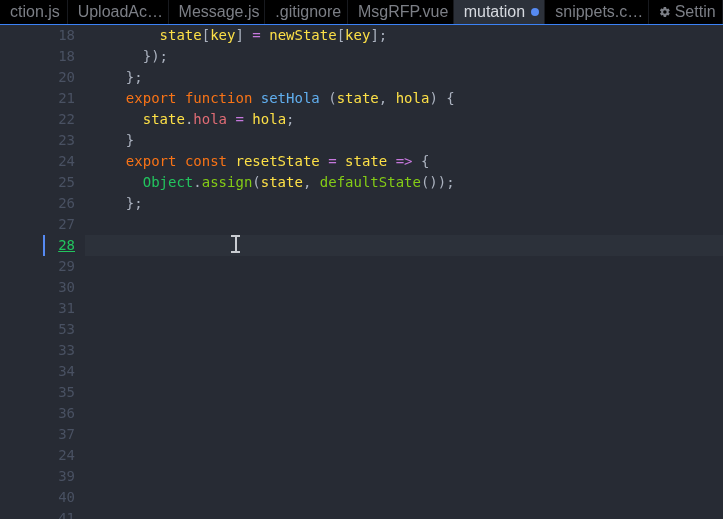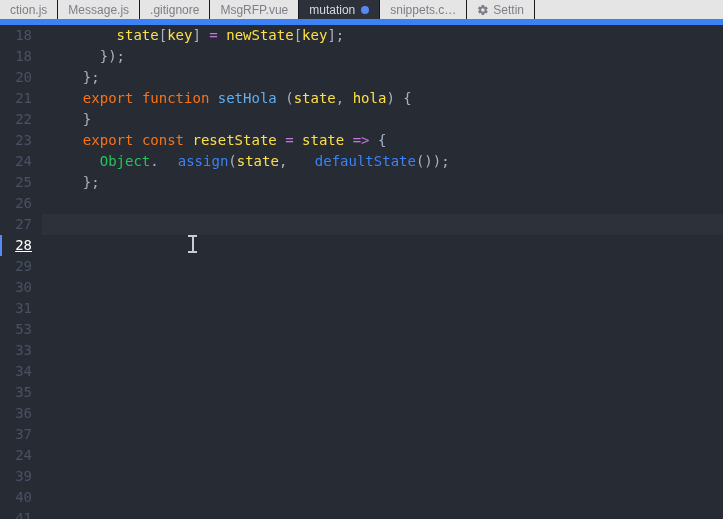--- a/index.html
+++ b/index.html
@@ -4,7 +4,7 @@
 <style>
   * { margin: 0; padding: 0; box-sizing: border-box; }
   html, body { width: 723px; height: 519px; overflow: hidden; background: #272b34; font-family: "Consolas","Menlo","Monaco",monospace; font-size: 14px; color: #abb2bf; }
-  .tabs { display: flex; height: 25px; background: #e5e5e5; border-bottom: 6px solid #3b82f6; font-family: "Segoe UI","Helvetica Neue",Arial,sans-serif; font-size: 12px; }
+  .tabs { display: flex; height: 25px; background: #000000; border-bottom: 1px solid #3b82f6; font-family: "Segoe UI","Helvetica Neue",Arial,sans-serif; font-size: 16px; }
   .tab { display: flex; align-items: center; padding: 0 10px; color: #7c7f86; border-right: 1px solid #181a1f; cursor: pointer; white-space: nowrap; overflow: hidden; }
   .tab.active { background: #2c313a; color: #d7dae0; }
   .tab .dot { width: 8px; height: 8px; border-radius: 50%; background: #568af2; margin-left: 6px; flex-shrink: 0; }

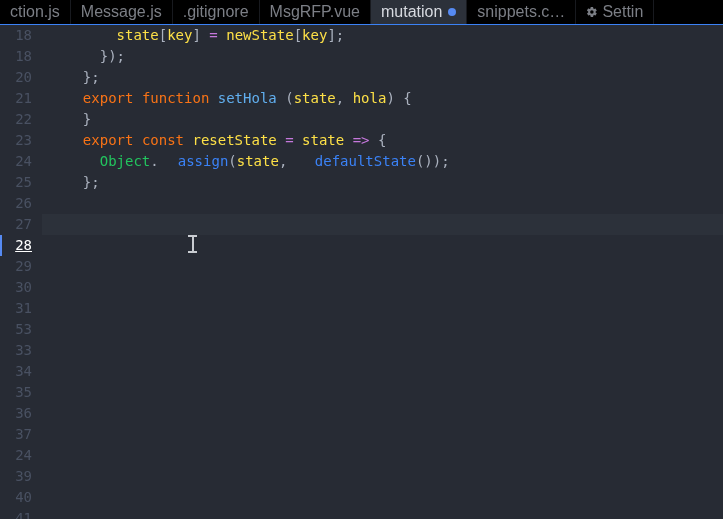--- a/index.html
+++ b/index.html
@@ -42,6 +42,9 @@
 <div class="tabs">
   <div class="tab">
       <span>ction.js</span>
+    </div>
+  <div class="tab">
+      <span>UploadAc…</span>
     </div>
   <div class="tab">
       <span>Message.js</span>

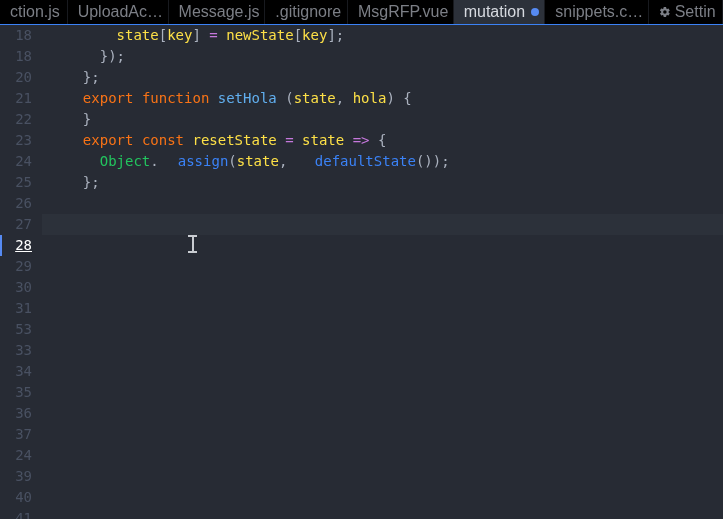--- a/index.html
+++ b/index.html
@@ -10,7 +10,7 @@
   .tab .dot { width: 8px; height: 8px; border-radius: 50%; background: #568af2; margin-left: 6px; flex-shrink: 0; }
   .tab .gear { margin-right: 4px; flex-shrink: 0; }
   .tab .gear svg { display: block; }
-  .editor { display: flex; height: calc(100% - 25px); background: #272b34; position: relative; }
+  .editor { display: flex; height: calc(100% - 25px); background: #272b34; position: relative; padding-left: 43px; }
   .gutter { flex-shrink: 0; width: 42px; text-align: right; padding-right: 10px; background: #272b34; color: #495162; user-select: none; }
   .gutter .ln { height: 21px; line-height: 21px; }
   .gutter .ln.current { color: #ffffff; text-decoration: underline; }

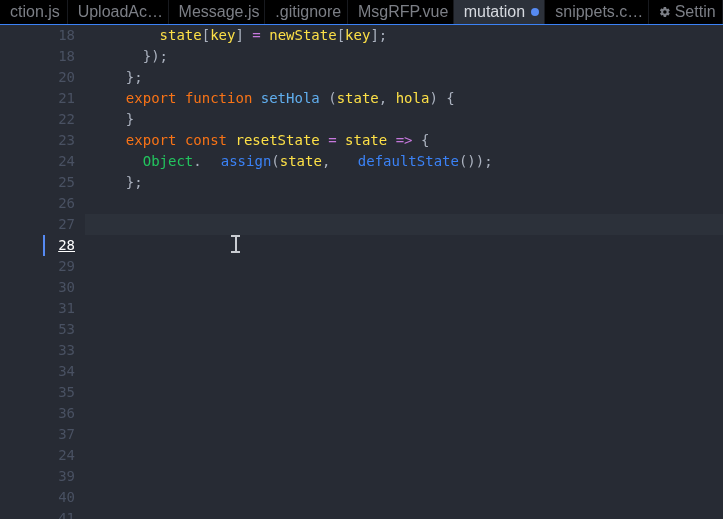--- a/index.html
+++ b/index.html
@@ -105,6 +105,7 @@
       <div class="line">    <span class="p">})</span><span class="p">;</span></div>
       <div class="line">  <span class="p">}</span><span class="p">;</span></div>
       <div class="line">  <span class="kw">export</span> <span class="kw">function</span> <span class="fn">setHola</span> <span class="p">(</span><span class="name">state</span><span class="p">,</span> <span class="name">hola</span><span class="p">)</span> <span class="p">{</span></div>
+      <div class="line">    <span class="name">state</span><span class="p">.</span><span class="prop">hola</span> <span class="eq">=</span> <span class="name">hola</span><span class="p">;</span></div>
       <div class="line">  <span class="p">}</span></div>
       <div class="line">  <span class="kw">export</span> <span class="kw">const</span> <span class="name">resetState</span> <span class="eq">=</span> <span class="name">state</span> <span class="arrow">=&gt;</span> <span class="p">{</span></div>
       <div class="line">    <span class="var">Object</span><span class="p">.</span><span class="call">assign</span><span class="p">(</span><span class="name">state</span><span class="p">,</span> <span class="call">defaultState</span><span class="p">()</span><span class="p">)</span><span class="p">;</span></div>

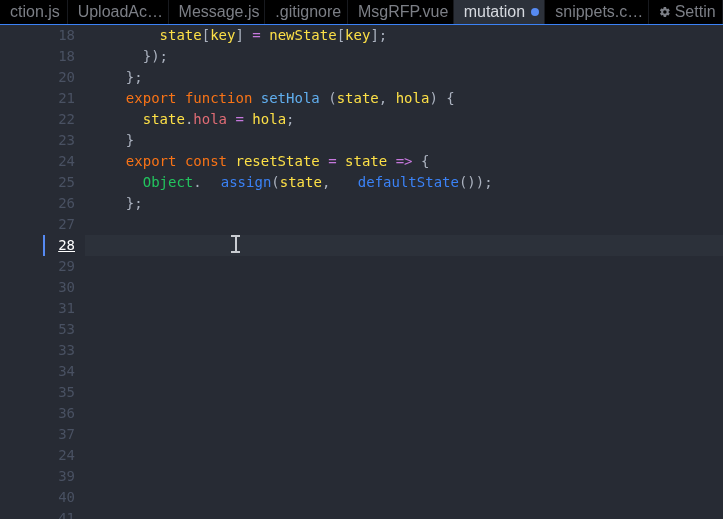--- a/index.html
+++ b/index.html
@@ -24,7 +24,7 @@
   .name { color: #fde047; }
   .prop { color: #e06c75; }      
   .var  { color: #22c55e; }      
-  .call { color: #3b82f6; margin-left: 19px; }
+  .call { color: #84cc16; }
   .eq   { color: #c678dd; }
   .p    { color: #abb2bf; }
   .arrow{ color: #c678dd; }

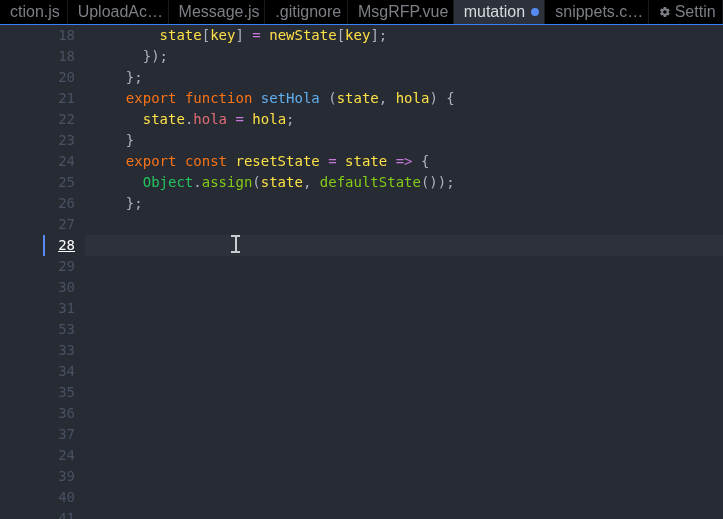--- a/index.html
+++ b/index.html
@@ -13,7 +13,7 @@
   .editor { display: flex; height: calc(100% - 25px); background: #272b34; position: relative; padding-left: 43px; }
   .gutter { flex-shrink: 0; width: 42px; text-align: right; padding-right: 10px; background: #272b34; color: #495162; user-select: none; }
   .gutter .ln { height: 21px; line-height: 21px; }
-  .gutter .ln.current { color: #ffffff; text-decoration: underline; }
+  .gutter .ln.current { color: #22c55e; text-decoration: underline; }
   .code { flex: 1; position: relative; }
   .line { height: 21px; line-height: 21px; white-space: pre; padding-left: 24px; }
   .line.current { background: #2c313a; }

